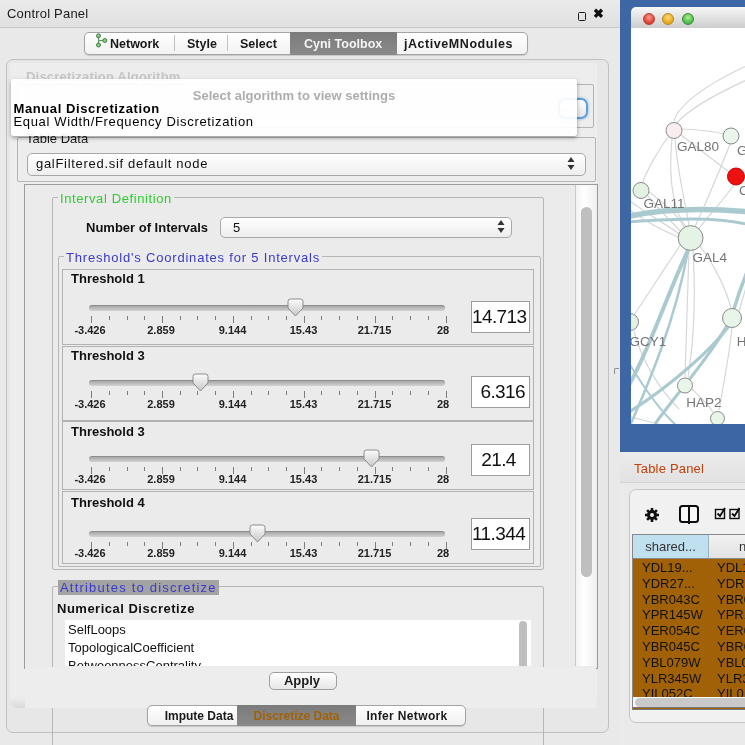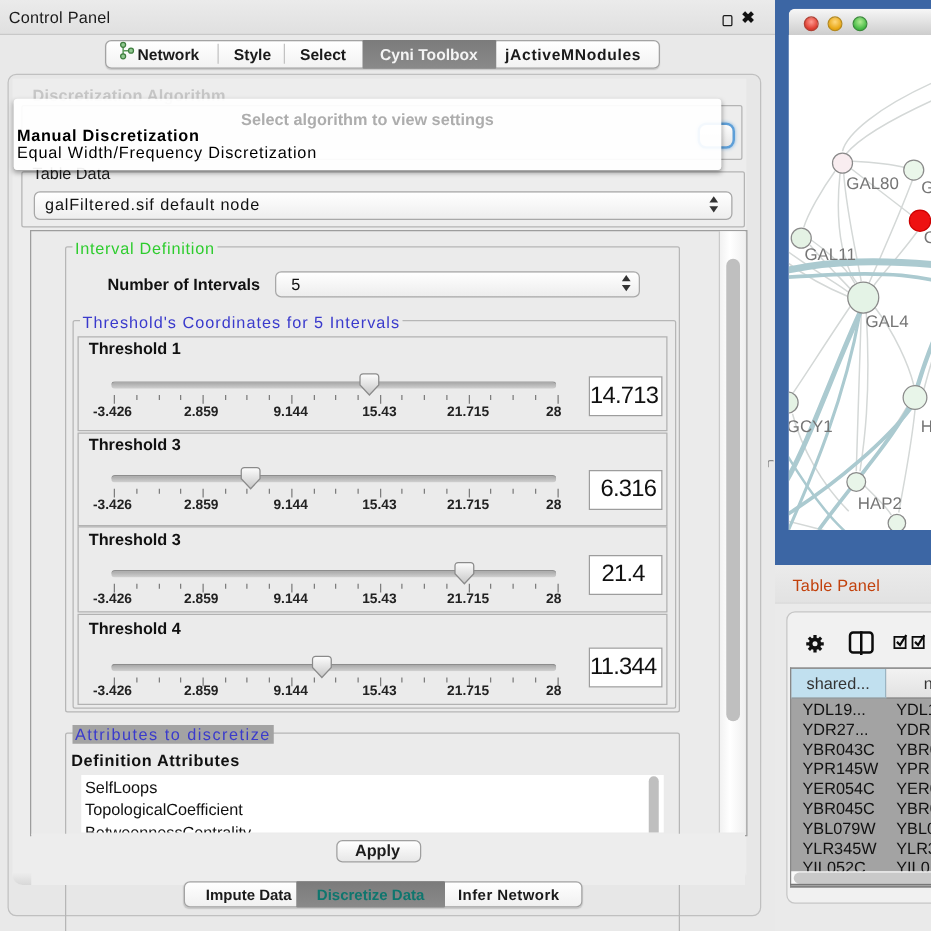--- a/index.html
+++ b/index.html
@@ -358,7 +358,7 @@
   <path d="M18 8.5 L20.5 11 L25.5 3" fill="none" stroke="#0c0c0c" stroke-width="1.8"></path>
 </svg>
 
-<div class="abs" style="left:632px;top:534px;width:113px;height:174px;background:#a3a3a3;border-left:1px solid #888;border-top:1px solid #888;border-bottom:1px solid #777;overflow:hidden;">
+<div class="abs" style="left:632px;top:534px;width:113px;height:174px;background:#a16207;border-left:1px solid #888;border-top:1px solid #888;border-bottom:1px solid #777;overflow:hidden;">
   <div style="position:absolute;left:0;top:0;width:75px;height:23px;background:#c1e0ef;border-right:1px solid #9ab4c2;border-bottom:1px solid #8a8a8a;text-align:center;font-size:13px;color:#333;line-height:23px;">shared...</div>
   <div style="position:absolute;left:76px;top:0;width:40px;height:23px;background:linear-gradient(#f2f2f2,#e2e2e2);border-bottom:1px solid #8a8a8a;font-size:13px;color:#333;line-height:23px;padding-left:30px;">n...</div>
   <div style="position:absolute;left:9px;top:25px;font-size:13px;color:#111;line-height:15.8px;">YDL19...<br>YDR27...<br>YBR043C<br>YPR145W<br>YER054C<br>YBR045C<br>YBL079W<br>YLR345W<br>YIL052C</div>

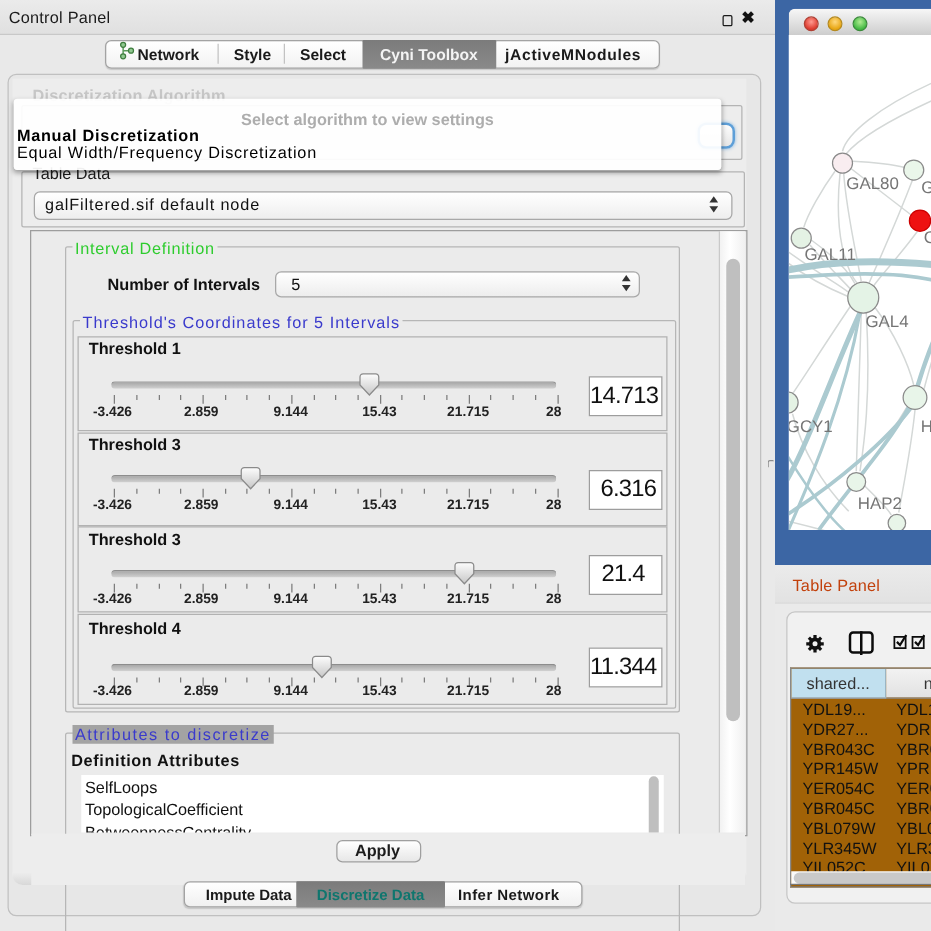--- a/index.html
+++ b/index.html
@@ -238,7 +238,7 @@
 
 <div class="abs" style="left:52px;top:586px;width:490px;height:200px;border:1px solid #b6b6b6;border-radius:2px;"></div>
 <div class="abs" style="left:58px;top:580px;background:#a3a3a3;padding:0 2px;font-size:13px;letter-spacing:1.2px;color:#3a3acc;">Attributes to discretize</div>
-<div class="abs" style="left:57px;top:601px;font-size:13px;font-weight:bold;letter-spacing:.5px;color:#111;">Definition Attributes</div>
+<div class="abs" style="left:57px;top:601px;font-size:13px;font-weight:bold;letter-spacing:.5px;color:#111;">Numerical Discretize</div>
 
 <div class="abs" style="left:65px;top:620px;width:466px;height:46px;background:#fff;overflow:hidden;">
   <div style="font-size:13px;color:#111;padding:1px 0 0 3px;line-height:18px;">SelfLoops<br>TopologicalCoefficient<br>BetweennessCentrality</div>

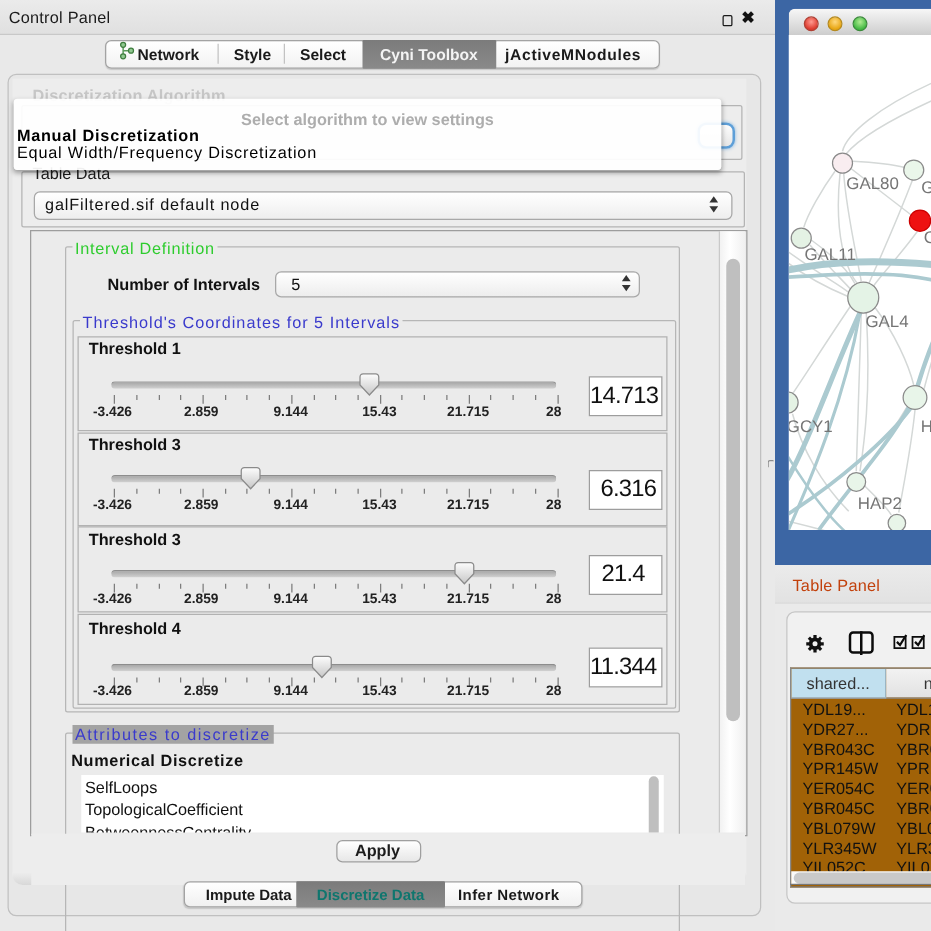--- a/index.html
+++ b/index.html
@@ -253,7 +253,7 @@
 <div class="abs" style="left:147px;top:704.5px;width:317px;height:19px;background:linear-gradient(#ffffff,#f0f0f0);border:1px solid #a3a3a3;border-radius:5px;box-shadow:0 1px 1px rgba(0,0,0,.15);"></div>
 <div class="abs" style="left:237px;top:704.5px;width:119px;height:21px;background:linear-gradient(#7b7b7b,#8a8a8a);border-radius:1px;"></div>
 <div class="abs" style="left:147px;top:708.5px;width:104px;text-align:center;font-size:12px;font-weight:bold;color:#1a1a1a;">Impute Data</div>
-<div class="abs" style="left:237px;top:708.5px;width:119px;text-align:center;font-size:12px;font-weight:bold;color:#0f766e;">Discretize Data</div>
+<div class="abs" style="left:237px;top:708.5px;width:119px;text-align:center;font-size:12px;font-weight:bold;color:#a16207;">Discretize Data</div>
 <div class="abs" style="left:353px;top:708.5px;width:108px;text-align:center;font-size:12px;font-weight:bold;letter-spacing:.35px;color:#1a1a1a;">Infer Network</div>
 
 <div class="abs" style="left:11px;top:79px;width:566px;height:57px;background:rgba(255,255,255,.93);border-radius:3px;box-shadow:0 2px 4px rgba(0,0,0,.35);"></div>

